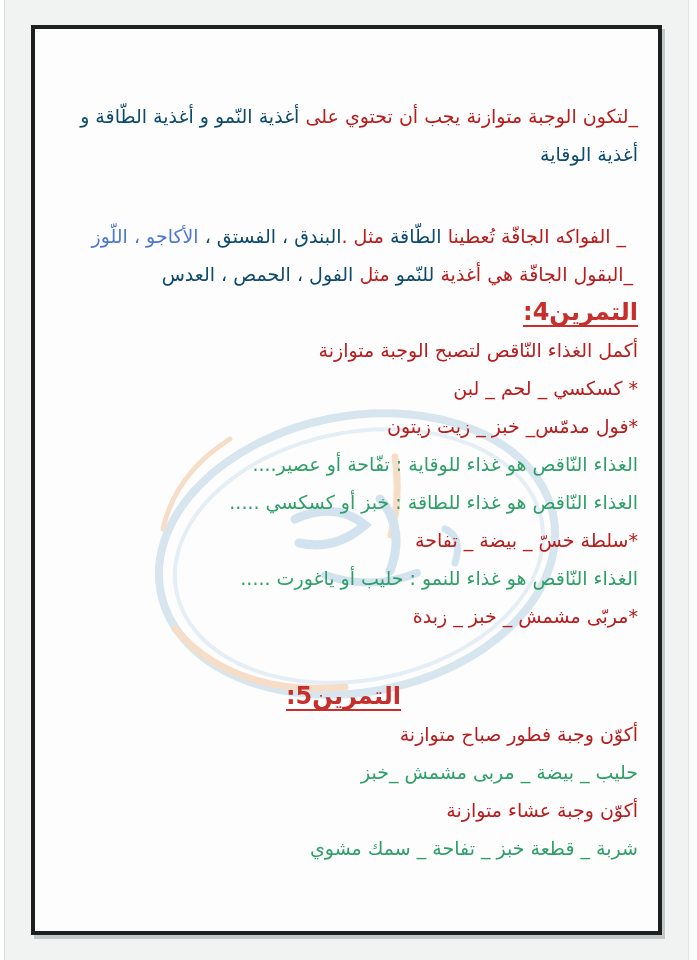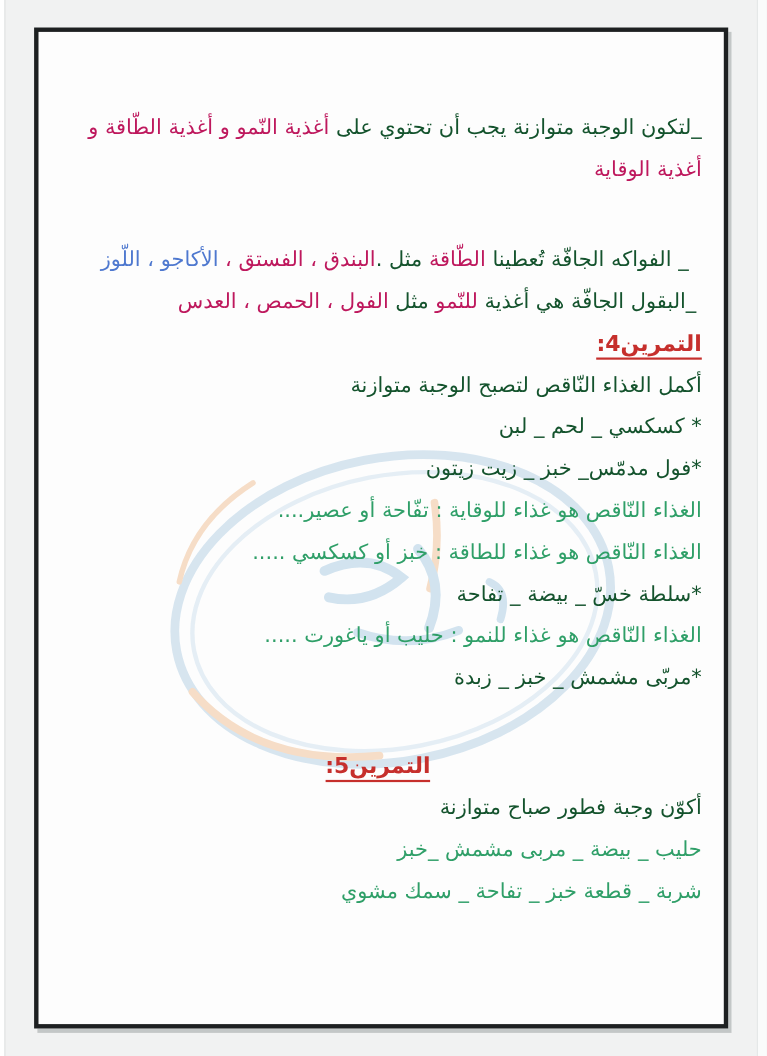--- a/index.html
+++ b/index.html
@@ -24,7 +24,7 @@
   .ln{margin:0;white-space:nowrap;}
   .wrapline{white-space:normal;}
   .b{color:#14532d;}
-  .teal{color:#be185d;}
+  .teal{color:#0c4a6e;}
   .green{color:#2f9f68;}
   .blue{color:#4e78cf;}
   .heading{

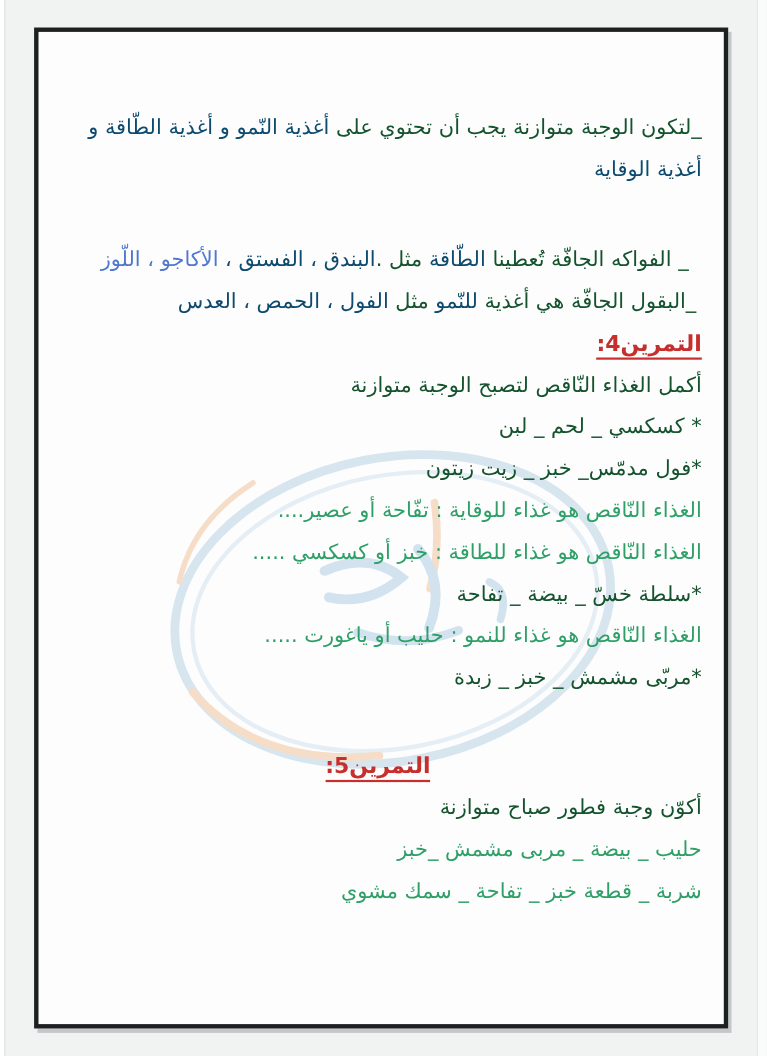--- a/index.html
+++ b/index.html
@@ -23,7 +23,7 @@
   }
   .ln{margin:0;white-space:nowrap;}
   .wrapline{white-space:normal;}
-  .b{color:#14532d;}
+  .b{color:#b91c1c;}
   .teal{color:#0c4a6e;}
   .green{color:#2f9f68;}
   .blue{color:#4e78cf;}

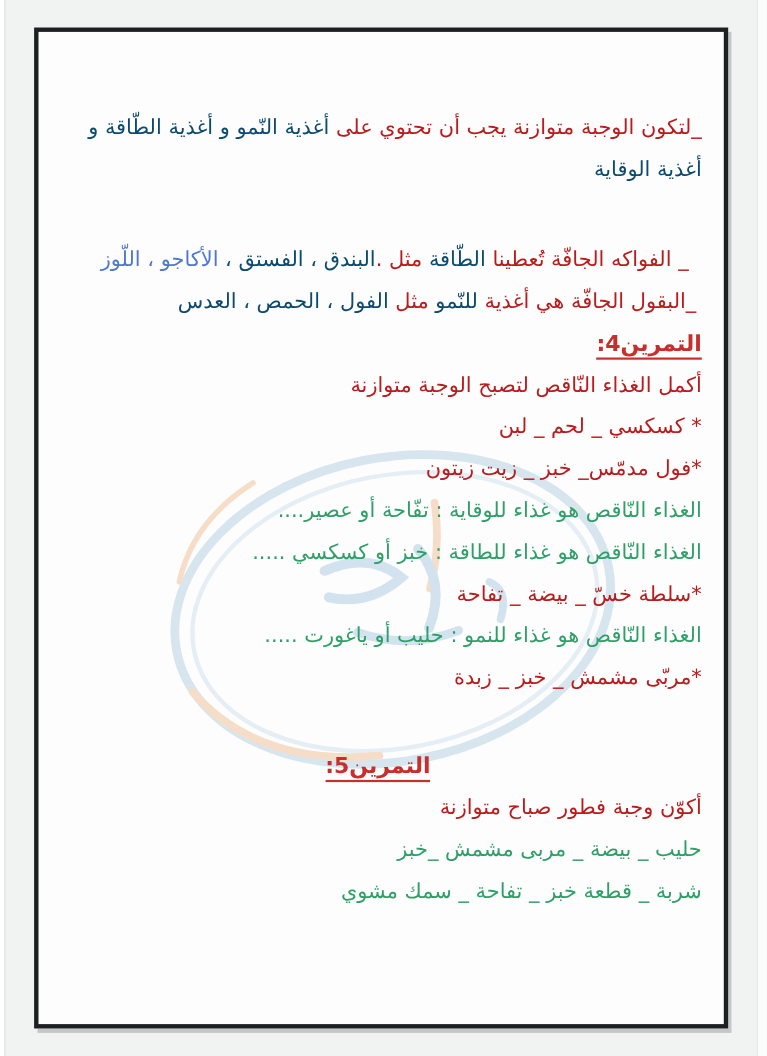--- a/index.html
+++ b/index.html
@@ -28,7 +28,7 @@
   .green{color:#2f9f68;}
   .blue{color:#4e78cf;}
   .heading{
-    color:#c62f2c;font-weight:bold;font-size:20px;margin:0;line-height:38px;
+    color:#c62f2c;font-weight:bold;font-size:24px;margin:0;line-height:38px;
   }
   .heading .u{border-bottom:2px solid #c62f2c;padding-bottom:1px;display:inline-block;line-height:24px;}
   .h5-gap{margin-top:42px;text-align:center;}

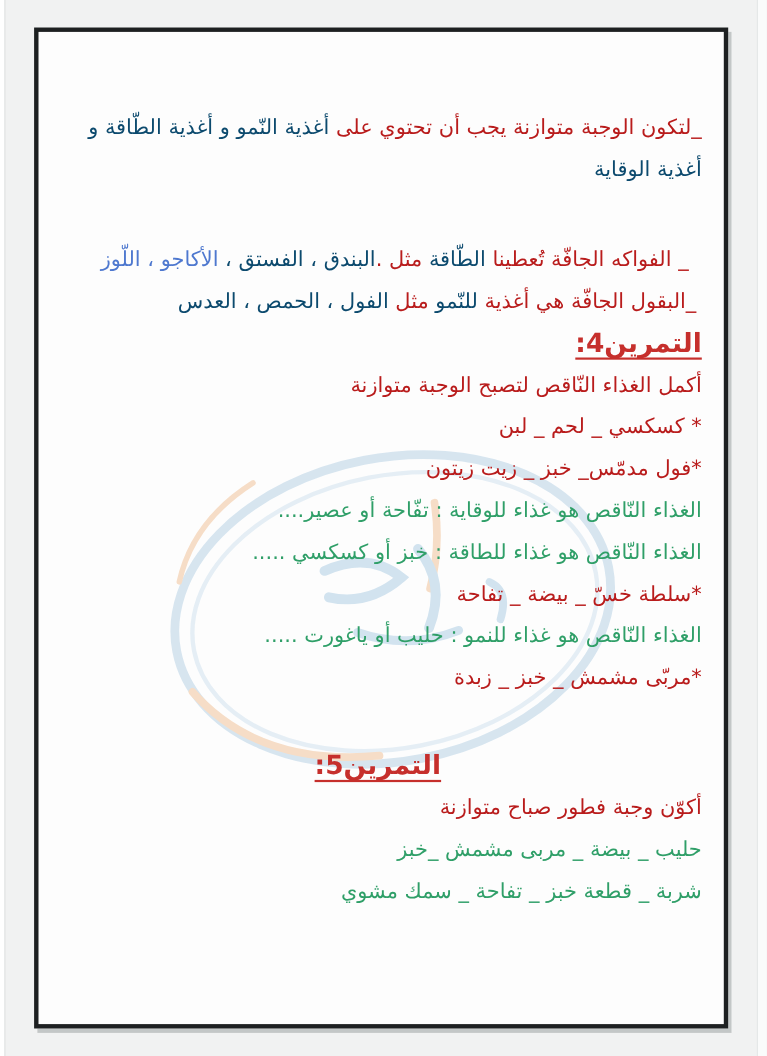--- a/index.html
+++ b/index.html
@@ -91,6 +91,7 @@
     <p class="ln"><span class="b">أكوّن وجبة فطور صباح متوازنة</span></p>
     <p class="ln"><span class="green">حليب _ بيضة _ مربى مشمش _خبز</span></p>
 
+    <p class="ln"><span class="b">أكوّن وجبة عشاء متوازنة</span></p>
     <p class="ln"><span class="green">شربة _ قطعة خبز _ تفاحة _ سمك مشوي</span></p>
 
   </div>

